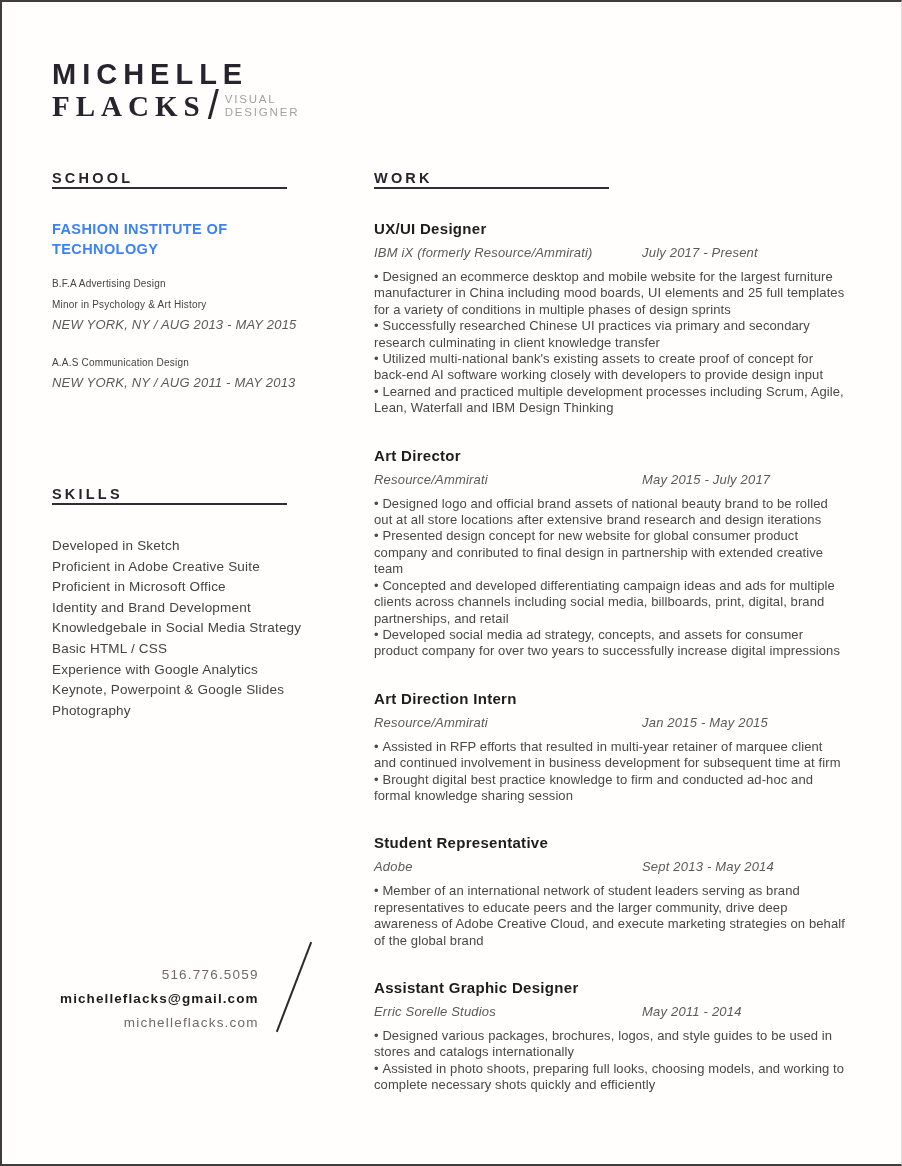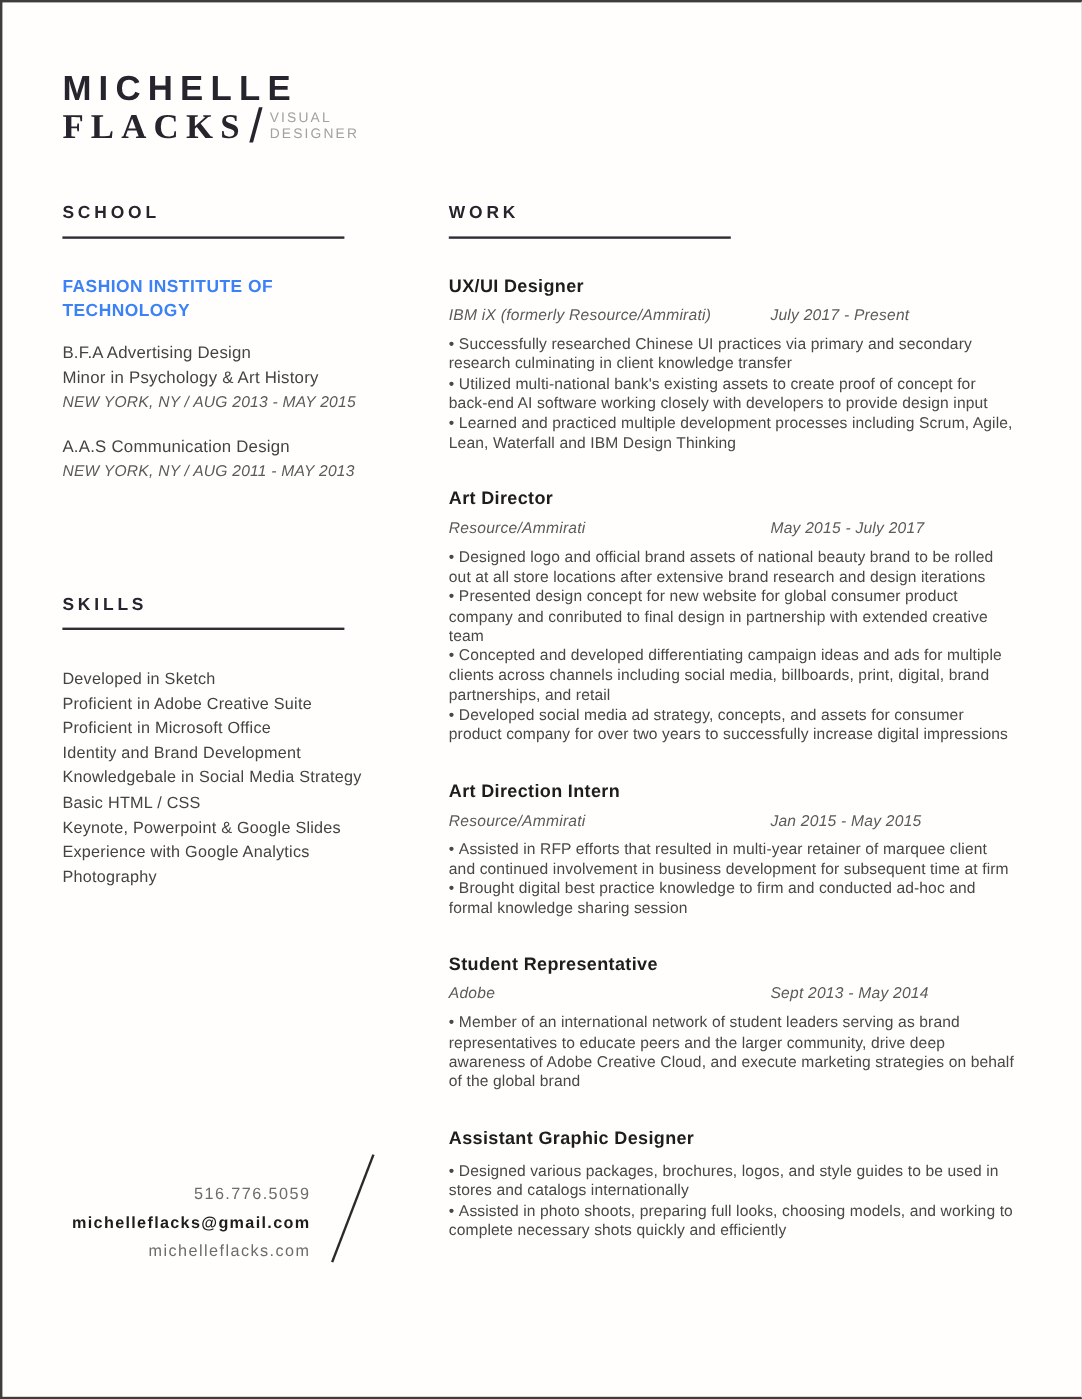--- a/index.html
+++ b/index.html
@@ -63,7 +63,7 @@
     font-weight: 700;
     letter-spacing: 3.2px;
     color: #26242c;
-    padding-bottom: 11px;
+    padding-bottom: 1px;
     border-bottom: 2.5px solid #302d34;
     width: 235px;
   }

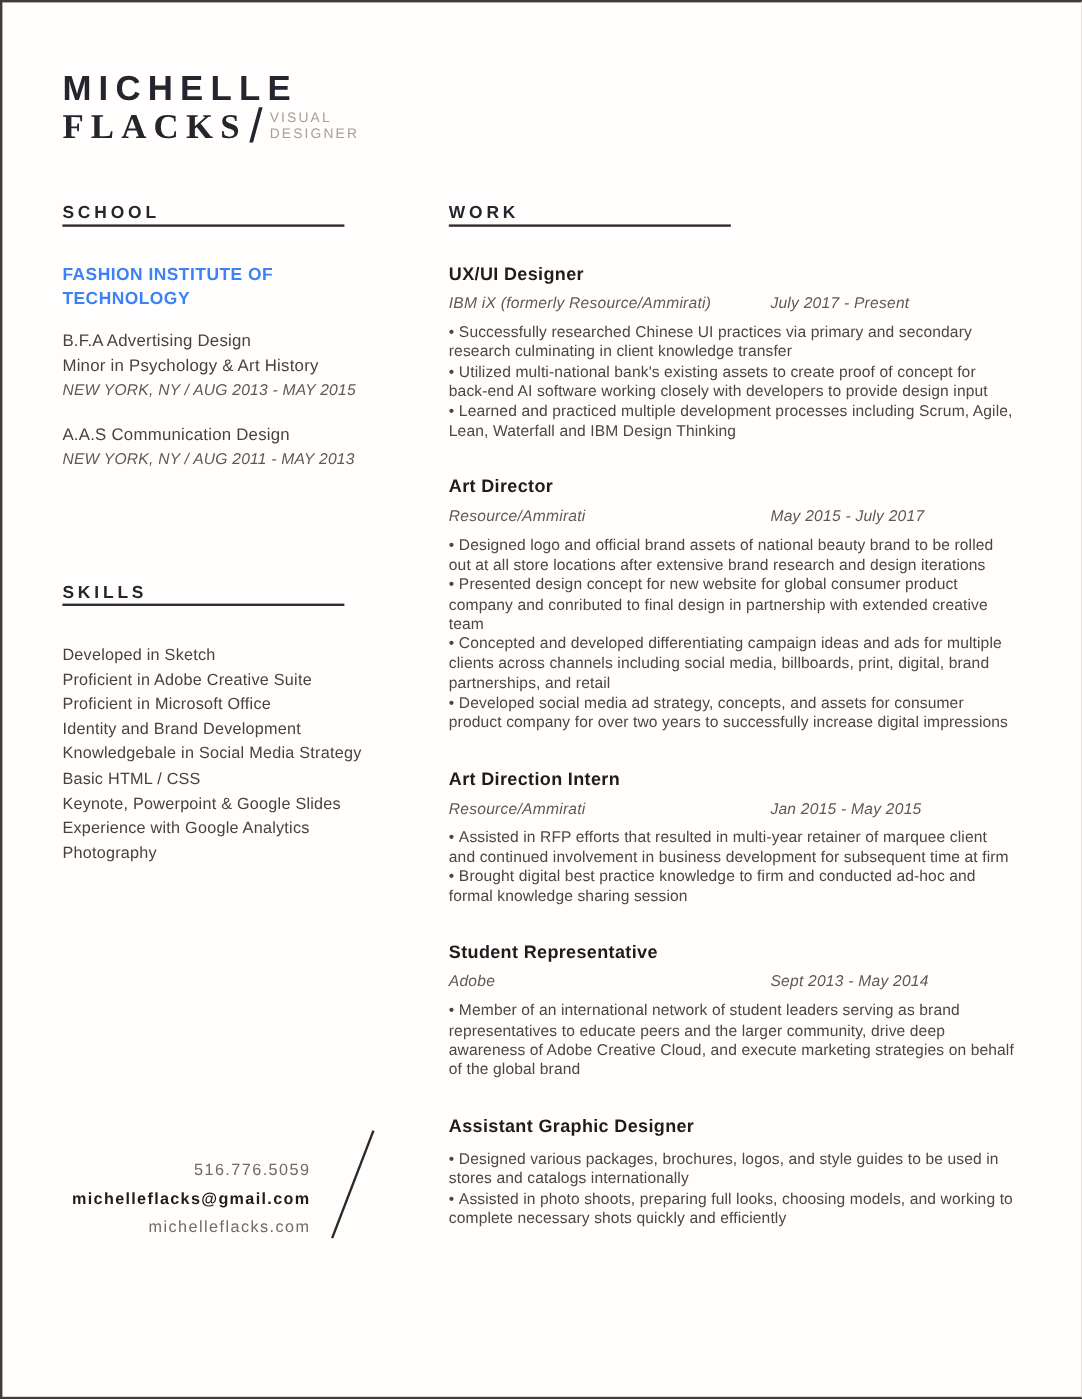--- a/index.html
+++ b/index.html
@@ -80,7 +80,7 @@
   }
   .degree { margin-top: 14px; }
   .degree-line {
-    font-size: 14px;
+    font-size: 10px;
     color: #454340;
     line-height: 21px;
     letter-spacing: 0.2px;

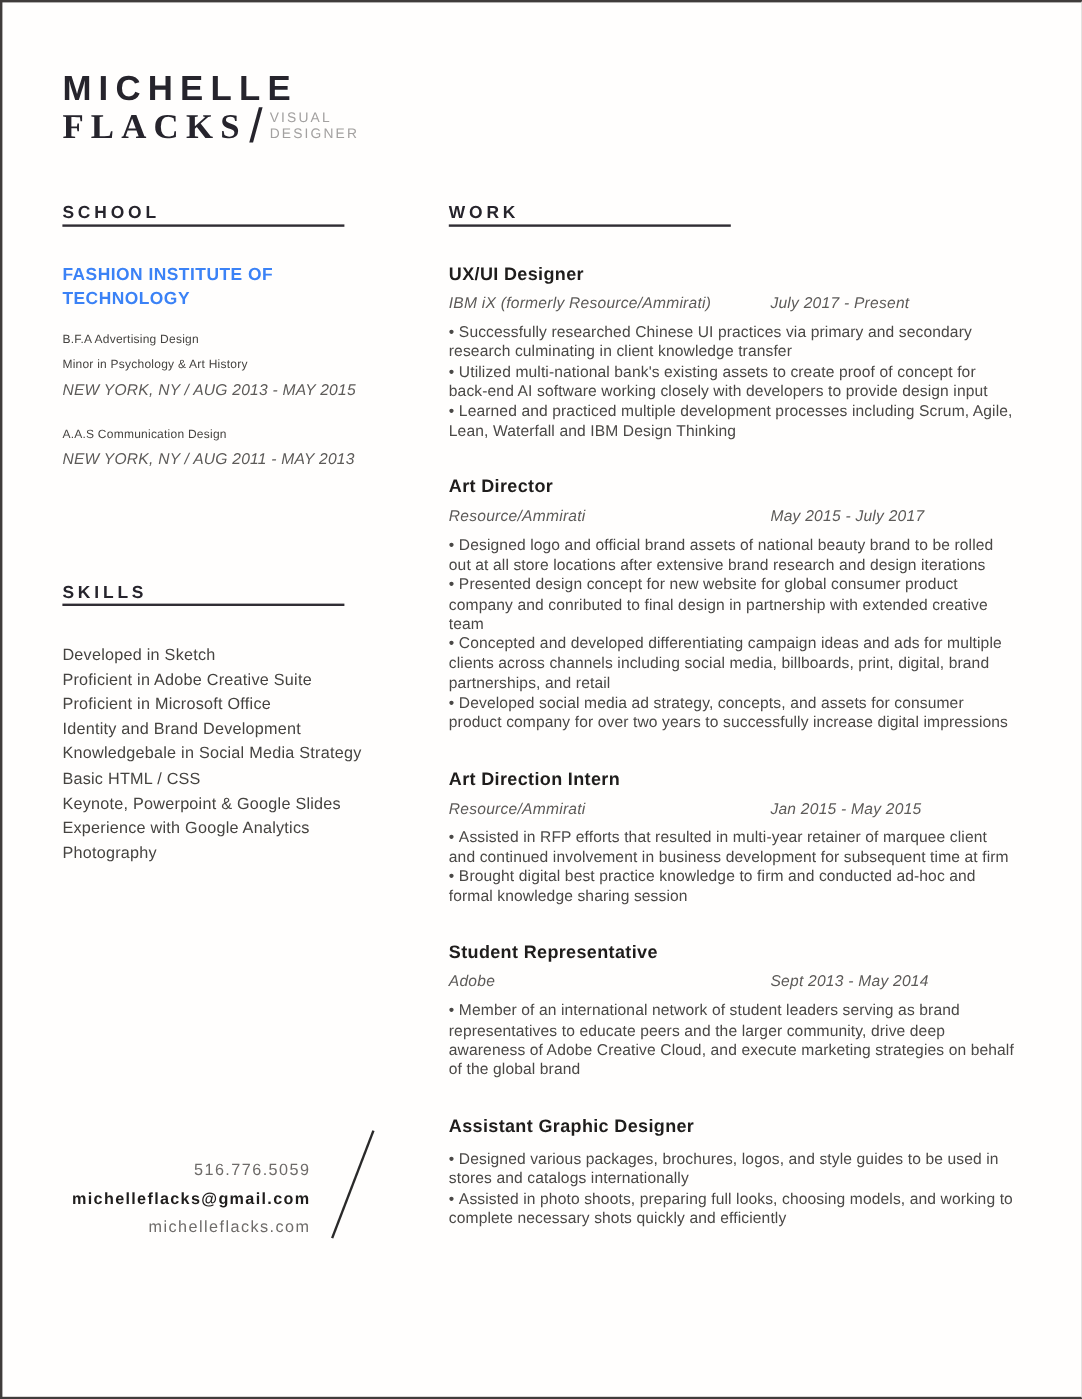--- a/index.html
+++ b/index.html
@@ -246,6 +246,7 @@
             <span class="job-dates">July 2017 - Present</span>
           </div>
           <div class="job-bullets">
+            <div class="bullet">Designed an ecommerce desktop and mobile website for the largest furniture manufacturer in China including mood boards, UI elements and 25 full templates for a variety of conditions in multiple phases of design sprints</div>
             <div class="bullet">Successfully researched Chinese UI practices via primary and secondary research culminating in client knowledge transfer</div>
             <div class="bullet">Utilized multi-national bank's existing assets to create proof of concept for back-end AI software working closely with developers to provide design input</div>
             <div class="bullet">Learned and practiced multiple development processes including Scrum, Agile, Lean, Waterfall and IBM Design Thinking</div>

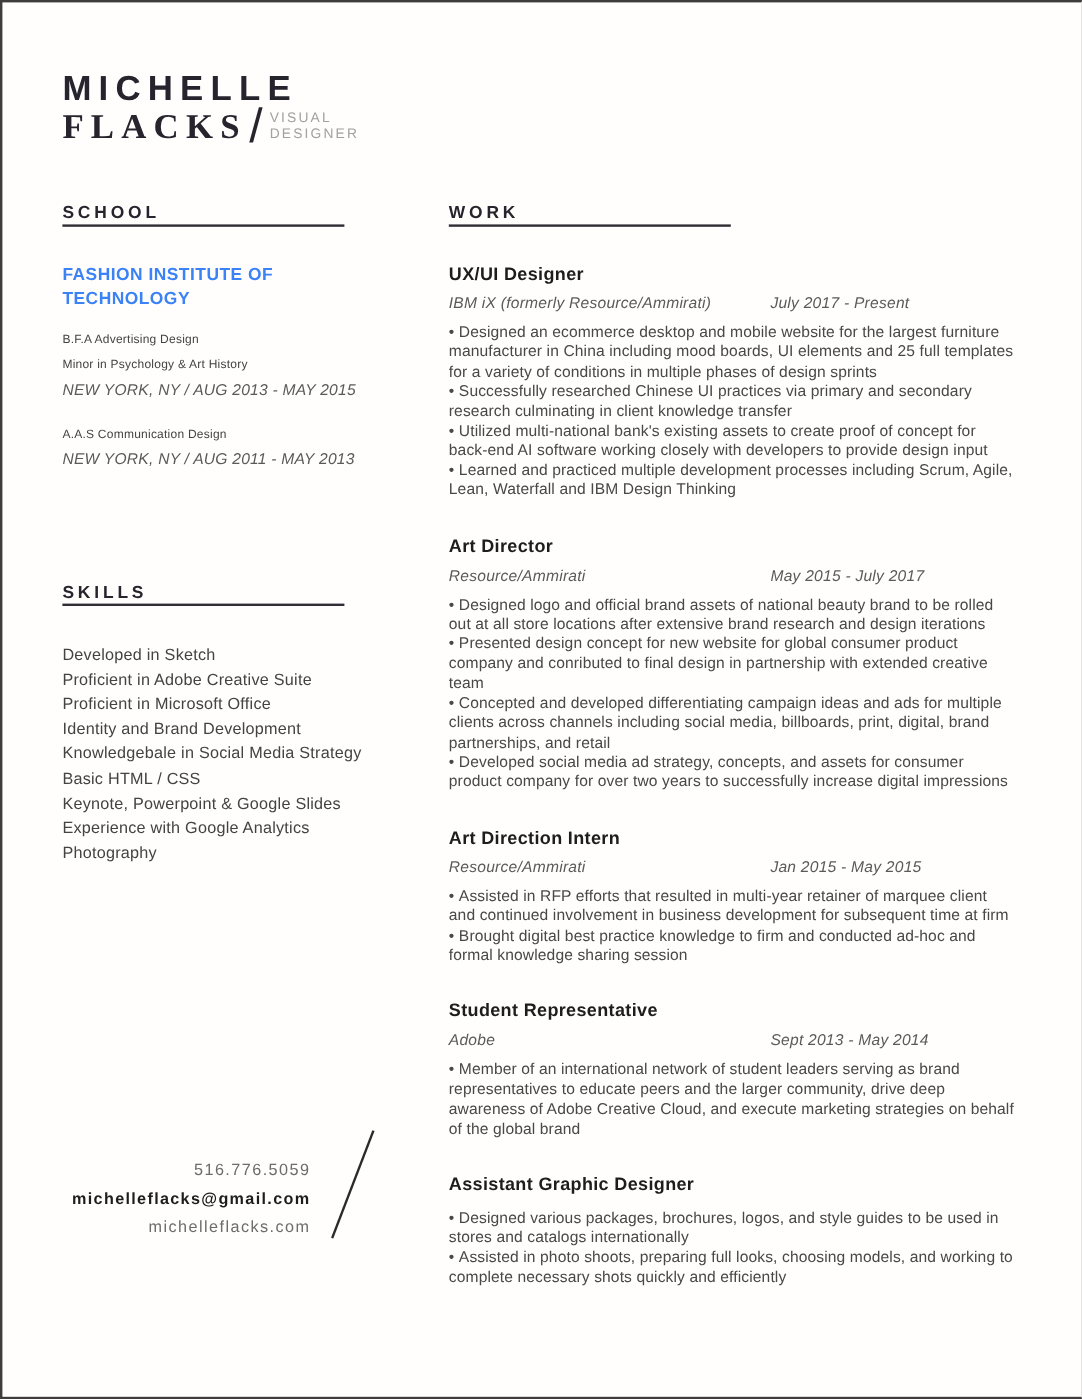--- a/index.html
+++ b/index.html
@@ -215,8 +215,8 @@
           <li>Identity and Brand Development</li>
           <li>Knowledgebale in Social Media Strategy</li>
           <li>Basic HTML / CSS</li>
+          <li>Experience with Google Analytics</li>
           <li>Keynote, Powerpoint &amp; Google Slides</li>
-          <li>Experience with Google Analytics</li>
           <li>Photography</li>
         </ul>
       </div>

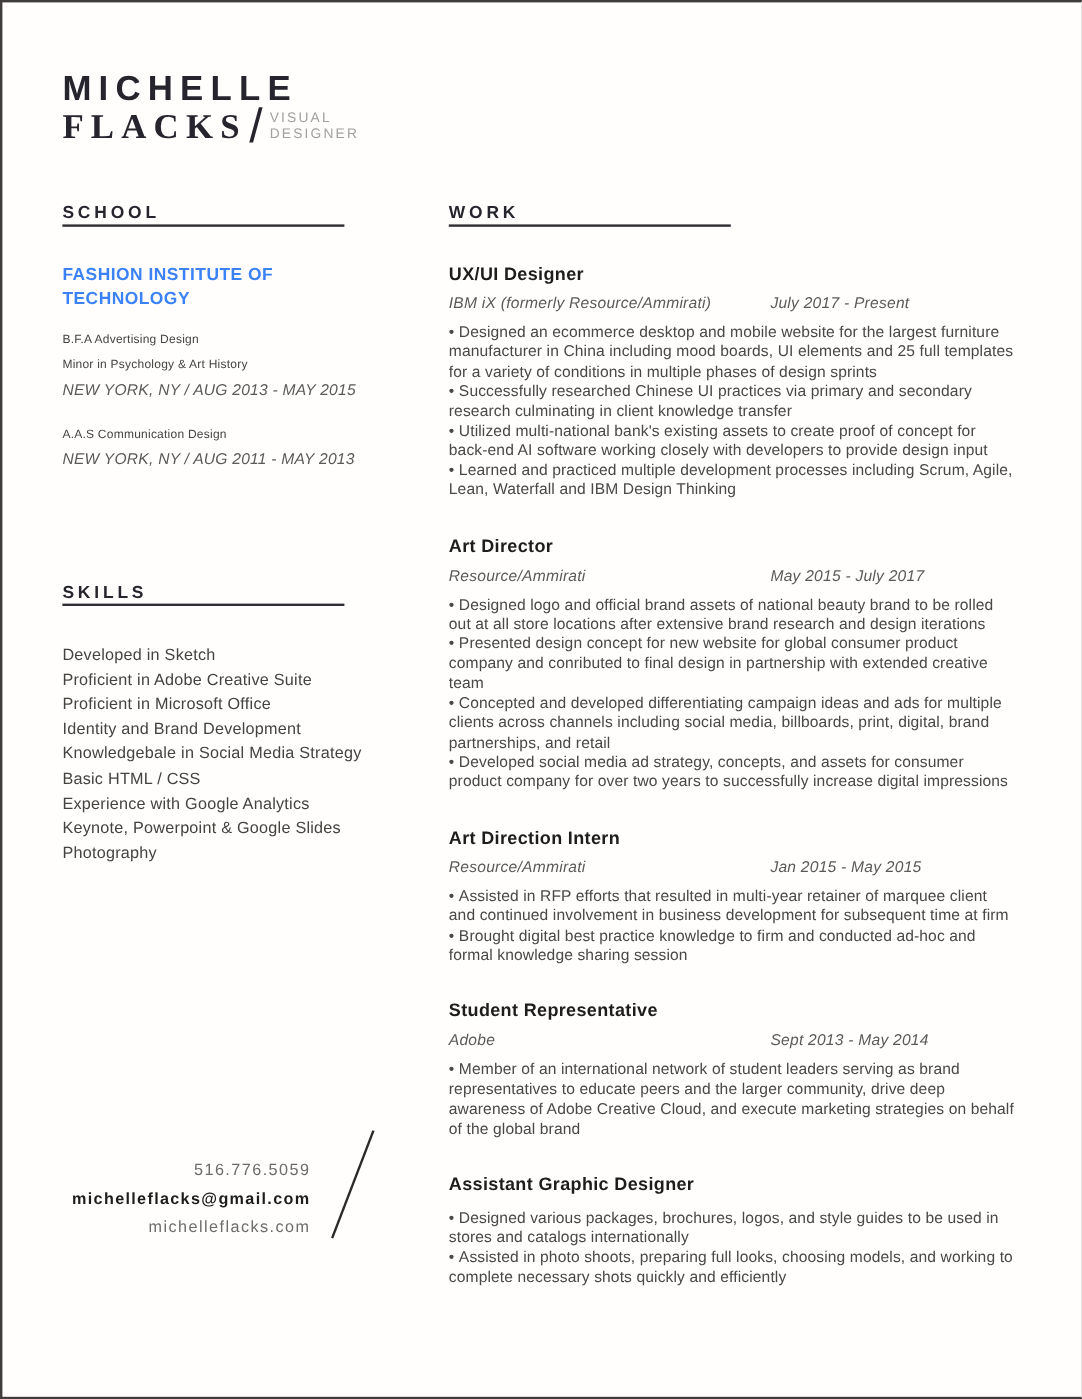--- a/index.html
+++ b/index.html
@@ -292,6 +292,10 @@
 
         <div class="job">
           <div class="job-title">Assistant Graphic Designer</div>
+          <div class="job-meta">
+            <span class="job-company">Erric Sorelle Studios</span>
+            <span class="job-dates">May 2011 - 2014</span>
+          </div>
           <div class="job-bullets">
             <div class="bullet">Designed various packages, brochures, logos, and style guides to be used in stores and catalogs internationally</div>
             <div class="bullet">Assisted in photo shoots, preparing full looks, choosing models, and working to complete necessary shots quickly and efficiently</div>

